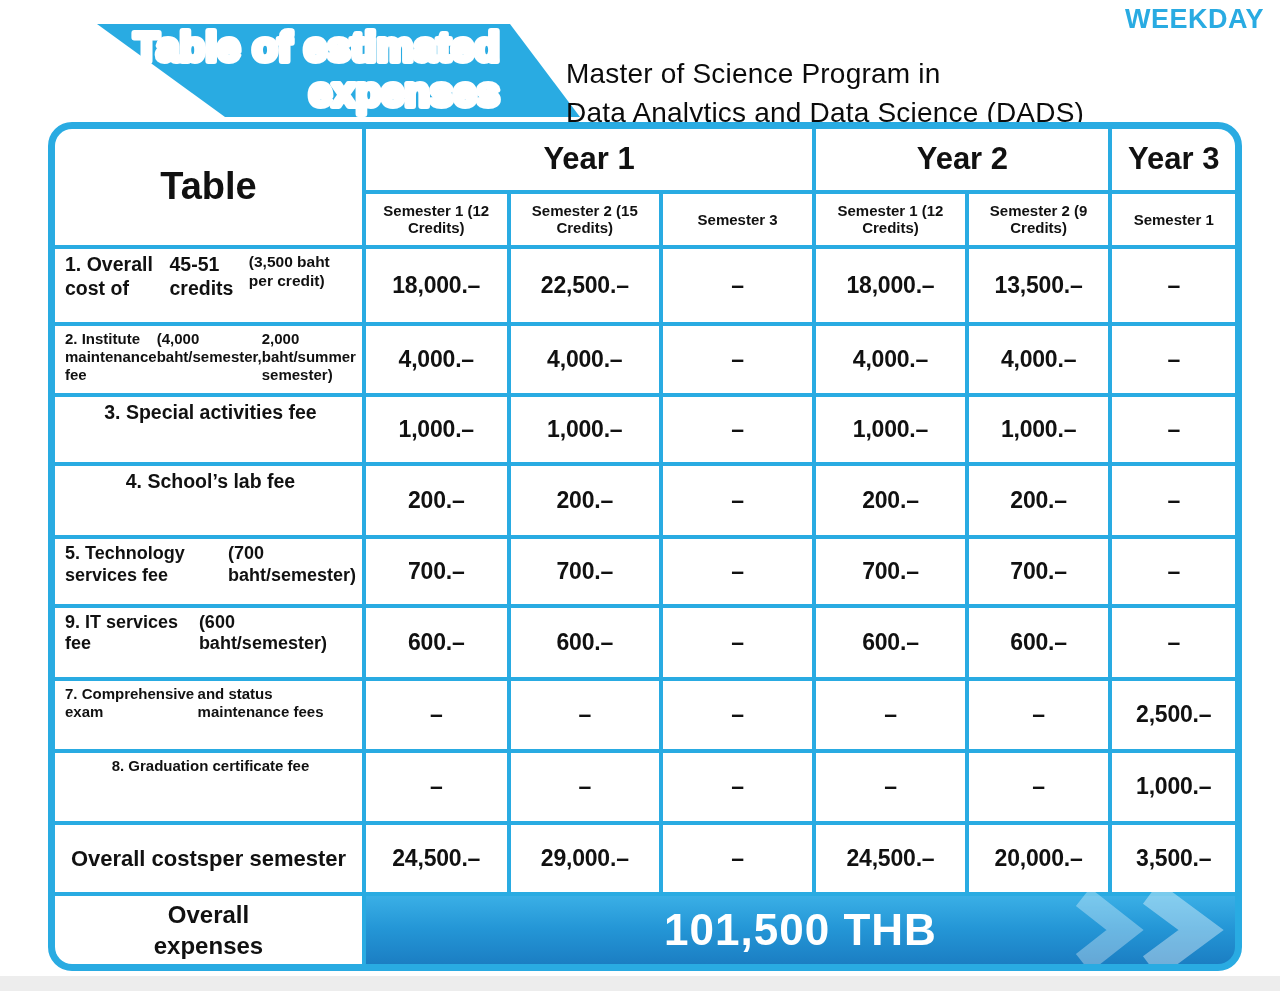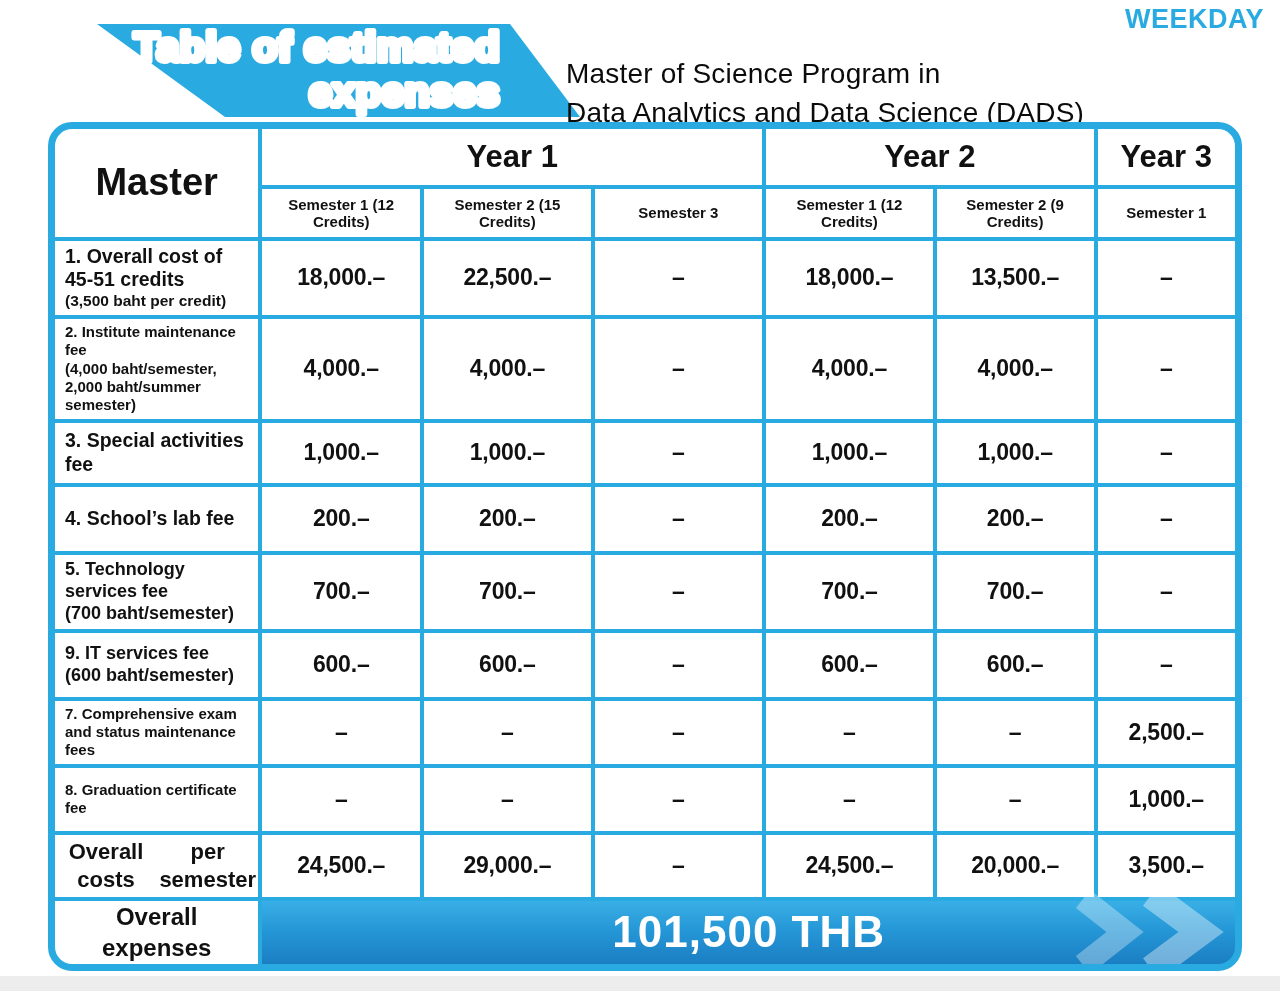--- a/index.html
+++ b/index.html
@@ -90,7 +90,7 @@
 
 <div class="fee-table">
 
-  <div class="cell order-cell">Master</div>
+  <div class="cell order-cell">Table</div>
   <div class="cell year-cell year1">Year 1</div>
   <div class="cell year-cell year2">Year 2</div>
   <div class="cell year-cell year3">Year 3</div>

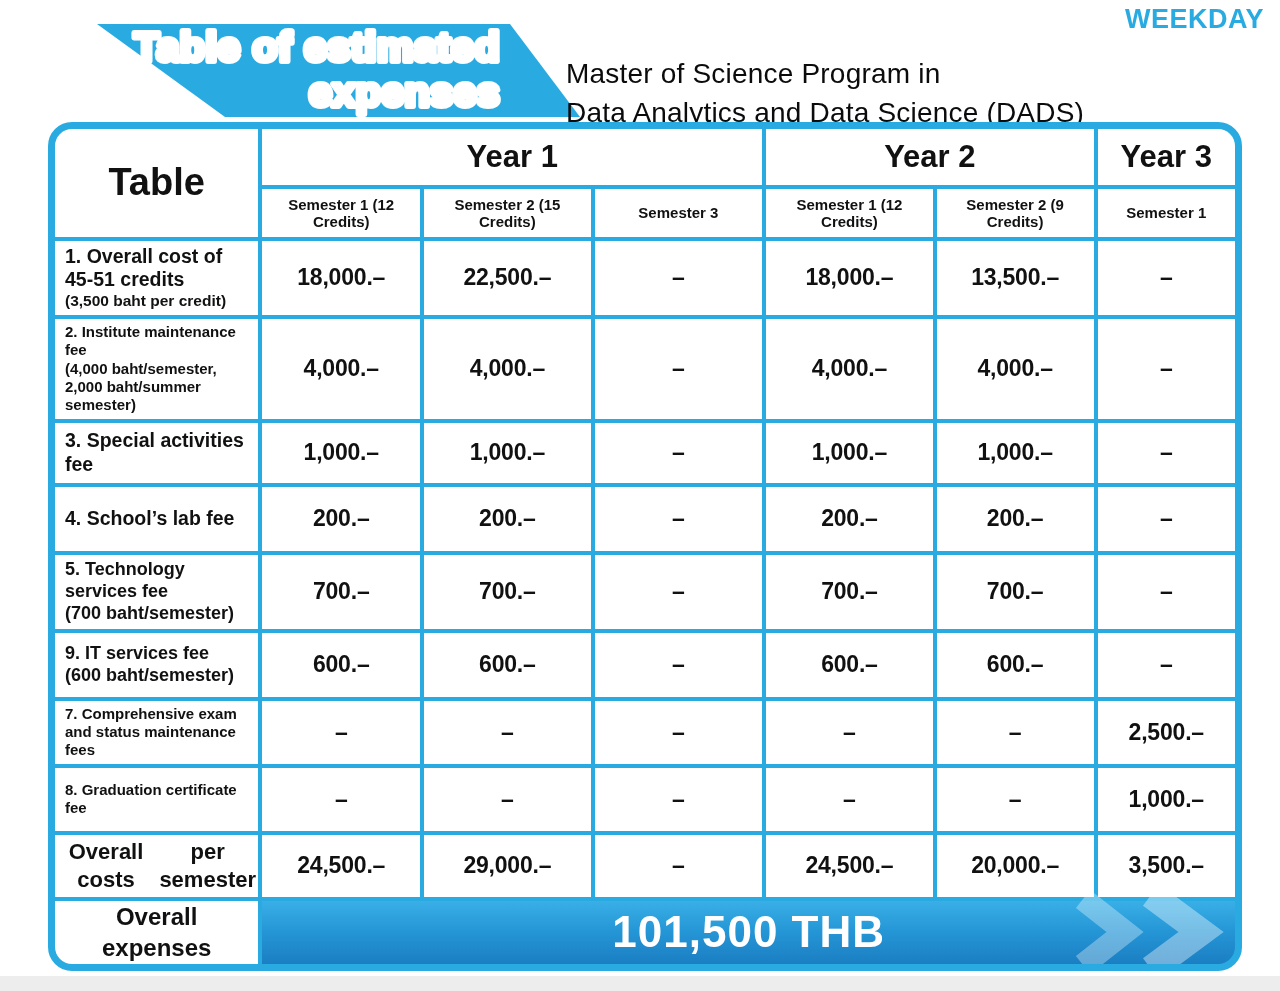--- a/index.html
+++ b/index.html
@@ -53,7 +53,7 @@
   .r3{grid-row:3}.r4{grid-row:4}.r5{grid-row:5}.r6{grid-row:6}.r7{grid-row:7}
   .r8{grid-row:8}.r9{grid-row:9}.r10{grid-row:10}.r11{grid-row:11}.r12{grid-row:12}
   .label-cell{
-    flex-direction:column;align-items:flex-start;justify-content:center;
+    flex-direction:row;align-items:flex-start;justify-content:center;
     text-align:left;padding:4px 6px 4px 10px;font-weight:bold;line-height:1.22;
   }
   .lbl-lg{font-size:19.5px}

